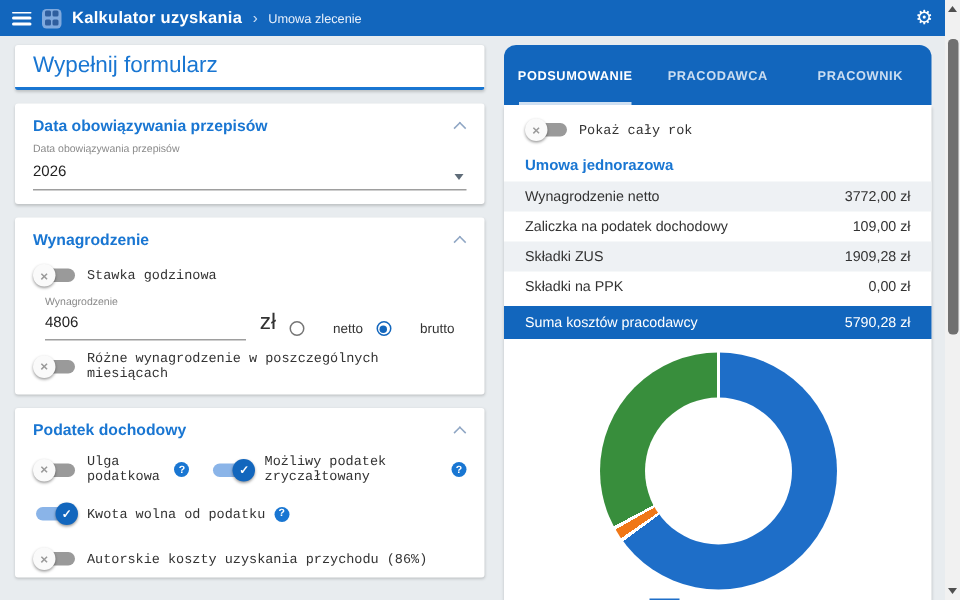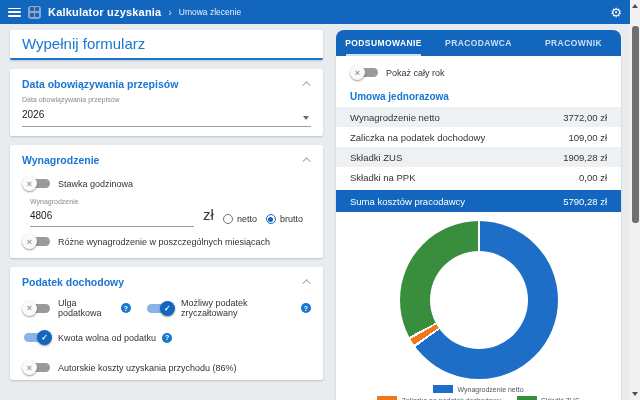--- a/index.html
+++ b/index.html
@@ -68,7 +68,7 @@
 
   
   .right-col { position:absolute; left:336px; top:30px; width:285px; height:370px; }
-  .tabs { display:flex; height:26px; background:#1266bd; border-radius:8px 8px 0 0; overflow:hidden; }
+  .tabs { display:flex; height:40px; background:#1266bd; border-radius:8px 8px 0 0; overflow:hidden; }
   .tab { flex:1; display:flex; align-items:center; justify-content:center; color:rgba(255,255,255,.78);
          font-size:8.5px; font-weight:bold; letter-spacing:.4px; position:relative; cursor:pointer; }
   .tab.active { color:#fff; }

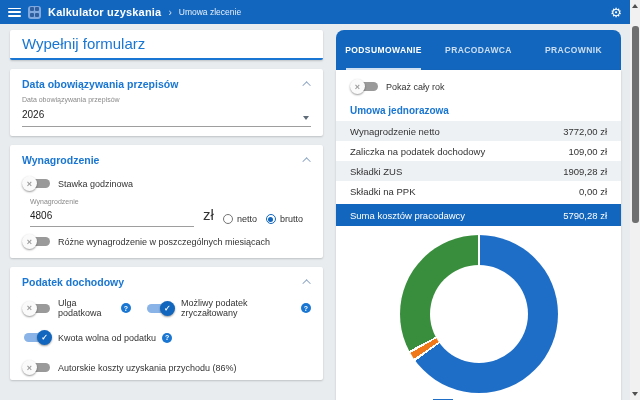--- a/index.html
+++ b/index.html
@@ -48,7 +48,7 @@
   .sw.on .th { right:0; background:#1266bd; color:#fff; font-size:8px; }
 
   .toggle-row { display:flex; align-items:center; gap:6px; padding:7px 12px 5px; }
-  .toggle-row label { font-size:9px; color:#333; }
+  .toggle-row label { font-size:9px; color:#333;font-family:Liberation Mono, monospace; }
   .tgroup { display:flex; align-items:center; gap:6px; }
   .q { width:10px; height:10px; border-radius:50%; background:#1976d2; color:#fff; font-size:7px; font-weight:bold;
        display:inline-flex; align-items:center; justify-content:center; flex:none; cursor:pointer; }

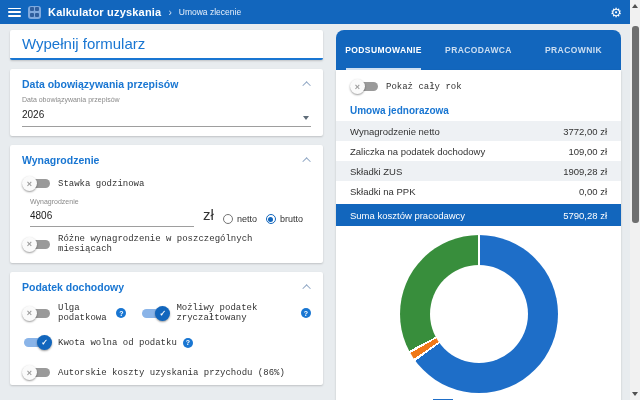--- a/index.html
+++ b/index.html
@@ -60,7 +60,7 @@
   .amount-field input { border:none; outline:none; font-size:10px; color:#212121; width:100%;
                         font-family:"Liberation Sans", sans-serif; background:transparent; }
   .currency { font-size:15px; color:#333; padding-bottom:4px; }
-  .radio { display:flex; align-items:flex-end; gap:4px; padding-bottom:3px; cursor:pointer; }
+  .radio { display:flex; align-items:flex-end; gap:19px; padding-bottom:3px; cursor:pointer; }
   .radio span { font-size:9px; color:#333; }
   .rb { width:10px; height:10px; border:1.5px solid #757575; border-radius:50%; position:relative; flex:none; }
   .rb.sel { border-color:#1266bd; }

